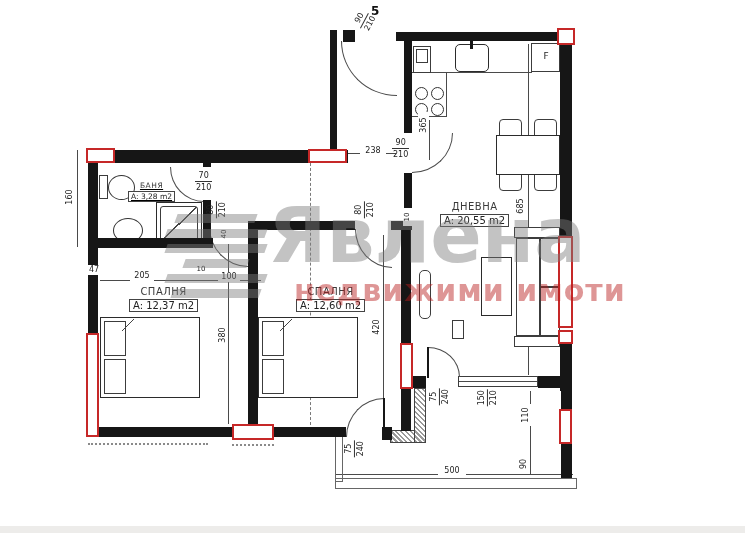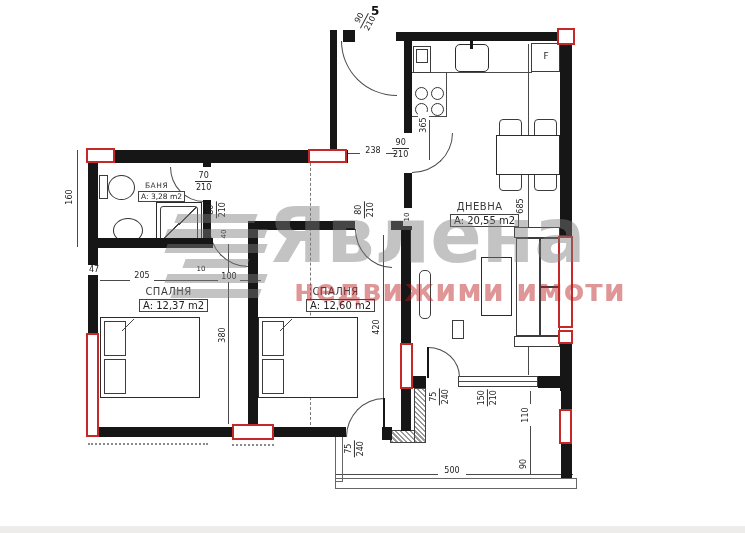--- a/index.html
+++ b/index.html
@@ -219,7 +219,7 @@
   <div class="dim rot wbg" style="left:518px;top:473px;width:16px;height:11px;">90</div>
   <div class="dim wbg" style="left:438px;top:466px;width:26px;height:10px;">500</div>
 
-  <div class="room small" style="left:128px;top:181px;">
+  <div class="room small" style="left:128px;top:181px;text-decoration:underline;">
     <span class="rname">БАНЯ</span>
     <span class="rarea">A: 3,28 m2</span>
   </div>

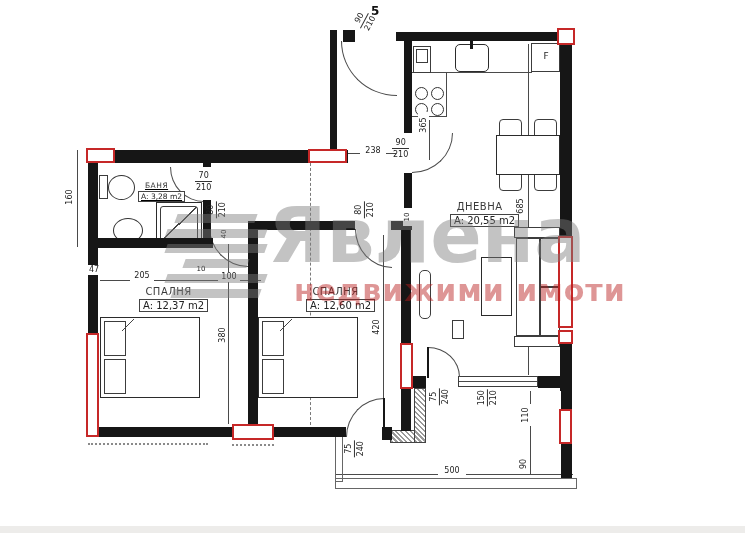--- a/index.html
+++ b/index.html
@@ -33,7 +33,7 @@
   .fracr{transform:rotate(-90deg);}
   .room{position:absolute;display:flex;flex-direction:column;align-items:center;z-index:20;}
   .room .rname{font-size:10px;color:#3a3a3a;letter-spacing:.5px;}
-  .room .rarea{font-size:10px;color:#222;border:1px solid #444;background:#fff;padding:0 3px;margin-top:2px;margin-left:10px;}
+  .room .rarea{font-size:10px;color:#222;border:1px solid #444;background:#fff;padding:0 3px;margin-top:2px;}
   .room.small .rname{font-size:7.5px;}
   .room.small .rarea{font-size:7.5px;padding:0 2px;margin-top:1px;}
   .diagline{position:absolute;z-index:7;

